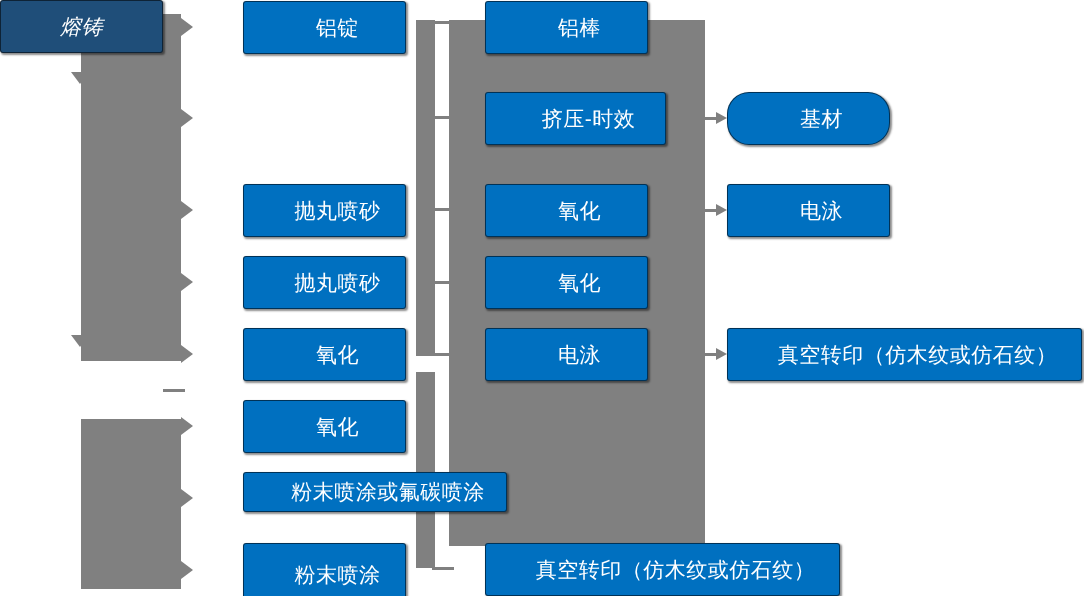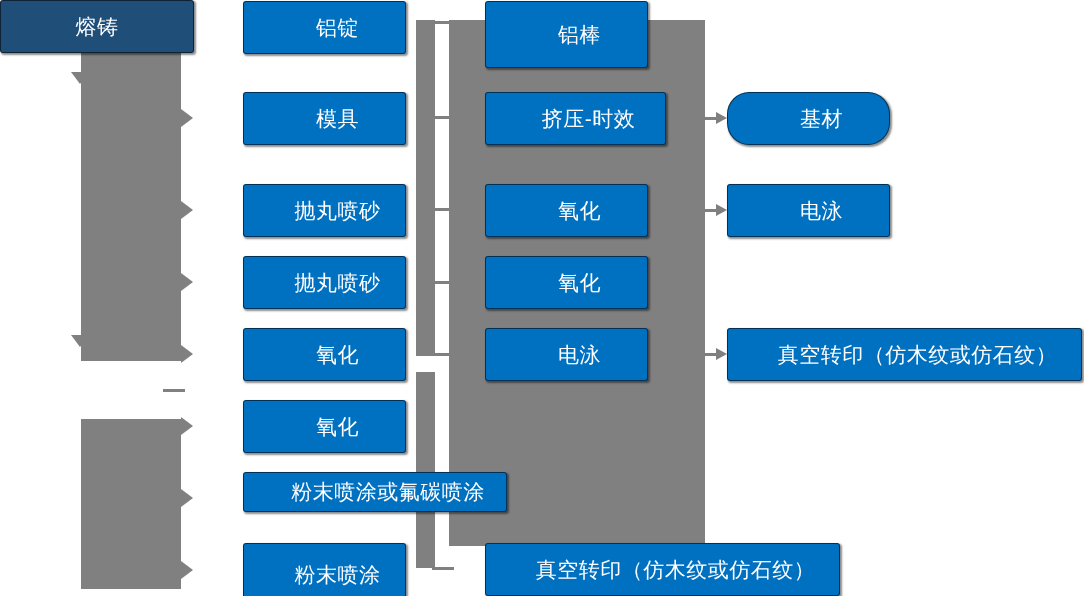--- a/index.html
+++ b/index.html
@@ -127,7 +127,7 @@
 
   <div class="gray" style="left:449px; top:20px; width:256px; height:526px;"></div>
 
-  <div class="box box-dark" style="left:0px; top:0px; width:194px; height:53px;">
+  <div class="box box-dark" style="left:0px; top:0px; width:163px; height:53px;font-style:italic;">
     <span>熔铸</span>
   </div>
 

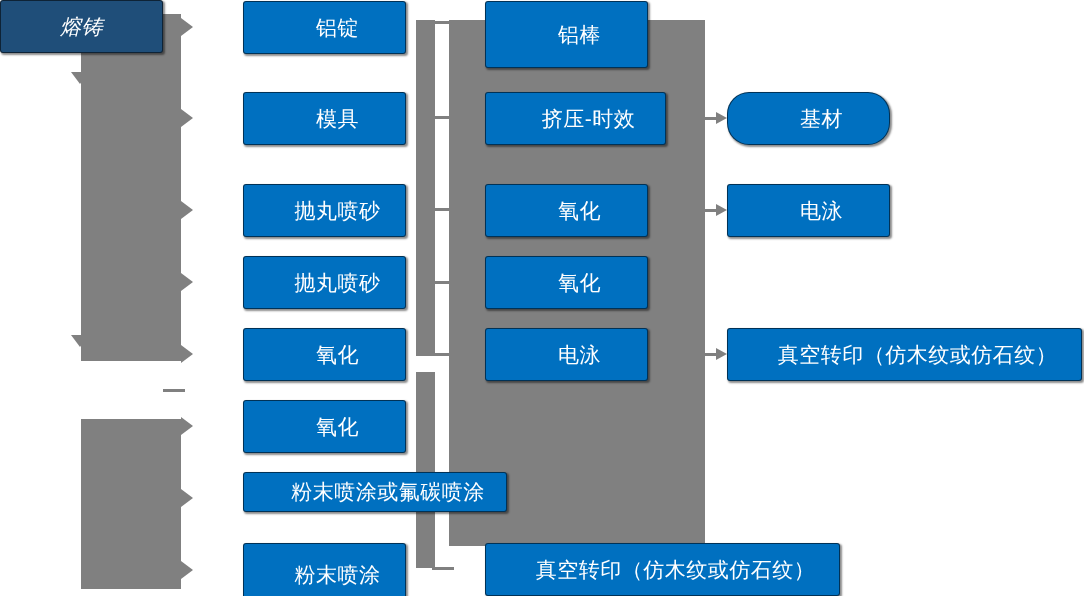--- a/index.html
+++ b/index.html
@@ -165,7 +165,7 @@
     <span>粉末喷涂</span>
   </div>
 
-  <div class="box box-bright" style="left:485px; top:1px; width:163px; height:67px;">
+  <div class="box box-bright" style="left:485px; top:1px; width:163px; height:53px;">
     <span>铝棒</span>
   </div>
 

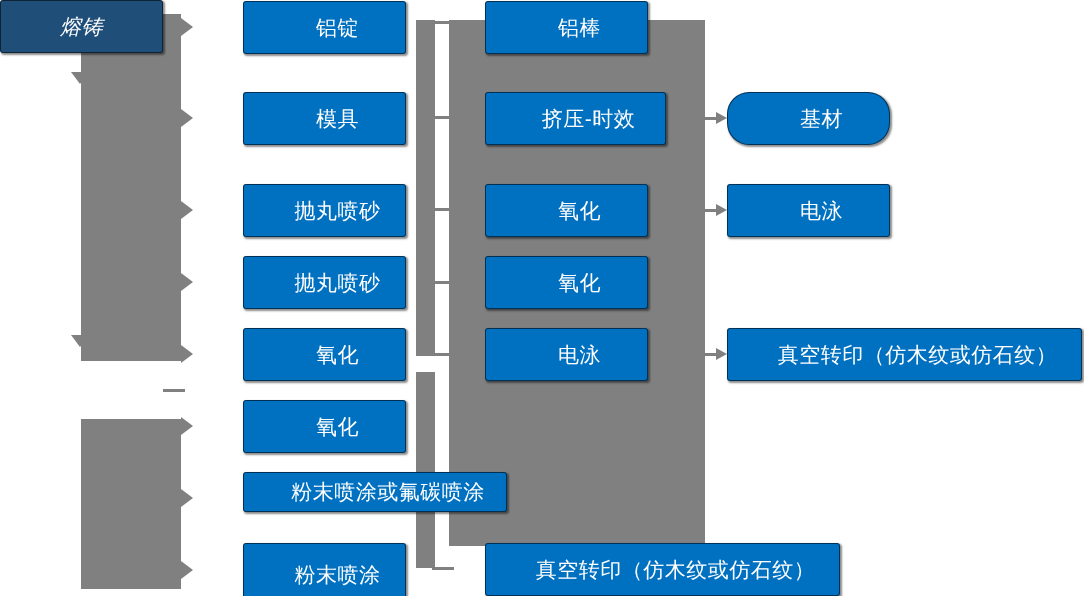--- a/index.html
+++ b/index.html
@@ -137,9 +137,6 @@
     <span>铝锭</span>
   </div>
 
-  <div class="box box-bright" style="left:243px; top:92px; width:163px; height:53px;">
-    <span>模具</span>
-  </div>
 
   <div class="box box-bright" style="left:243px; top:184px; width:163px; height:53px;">
     <span>抛丸喷砂</span>

